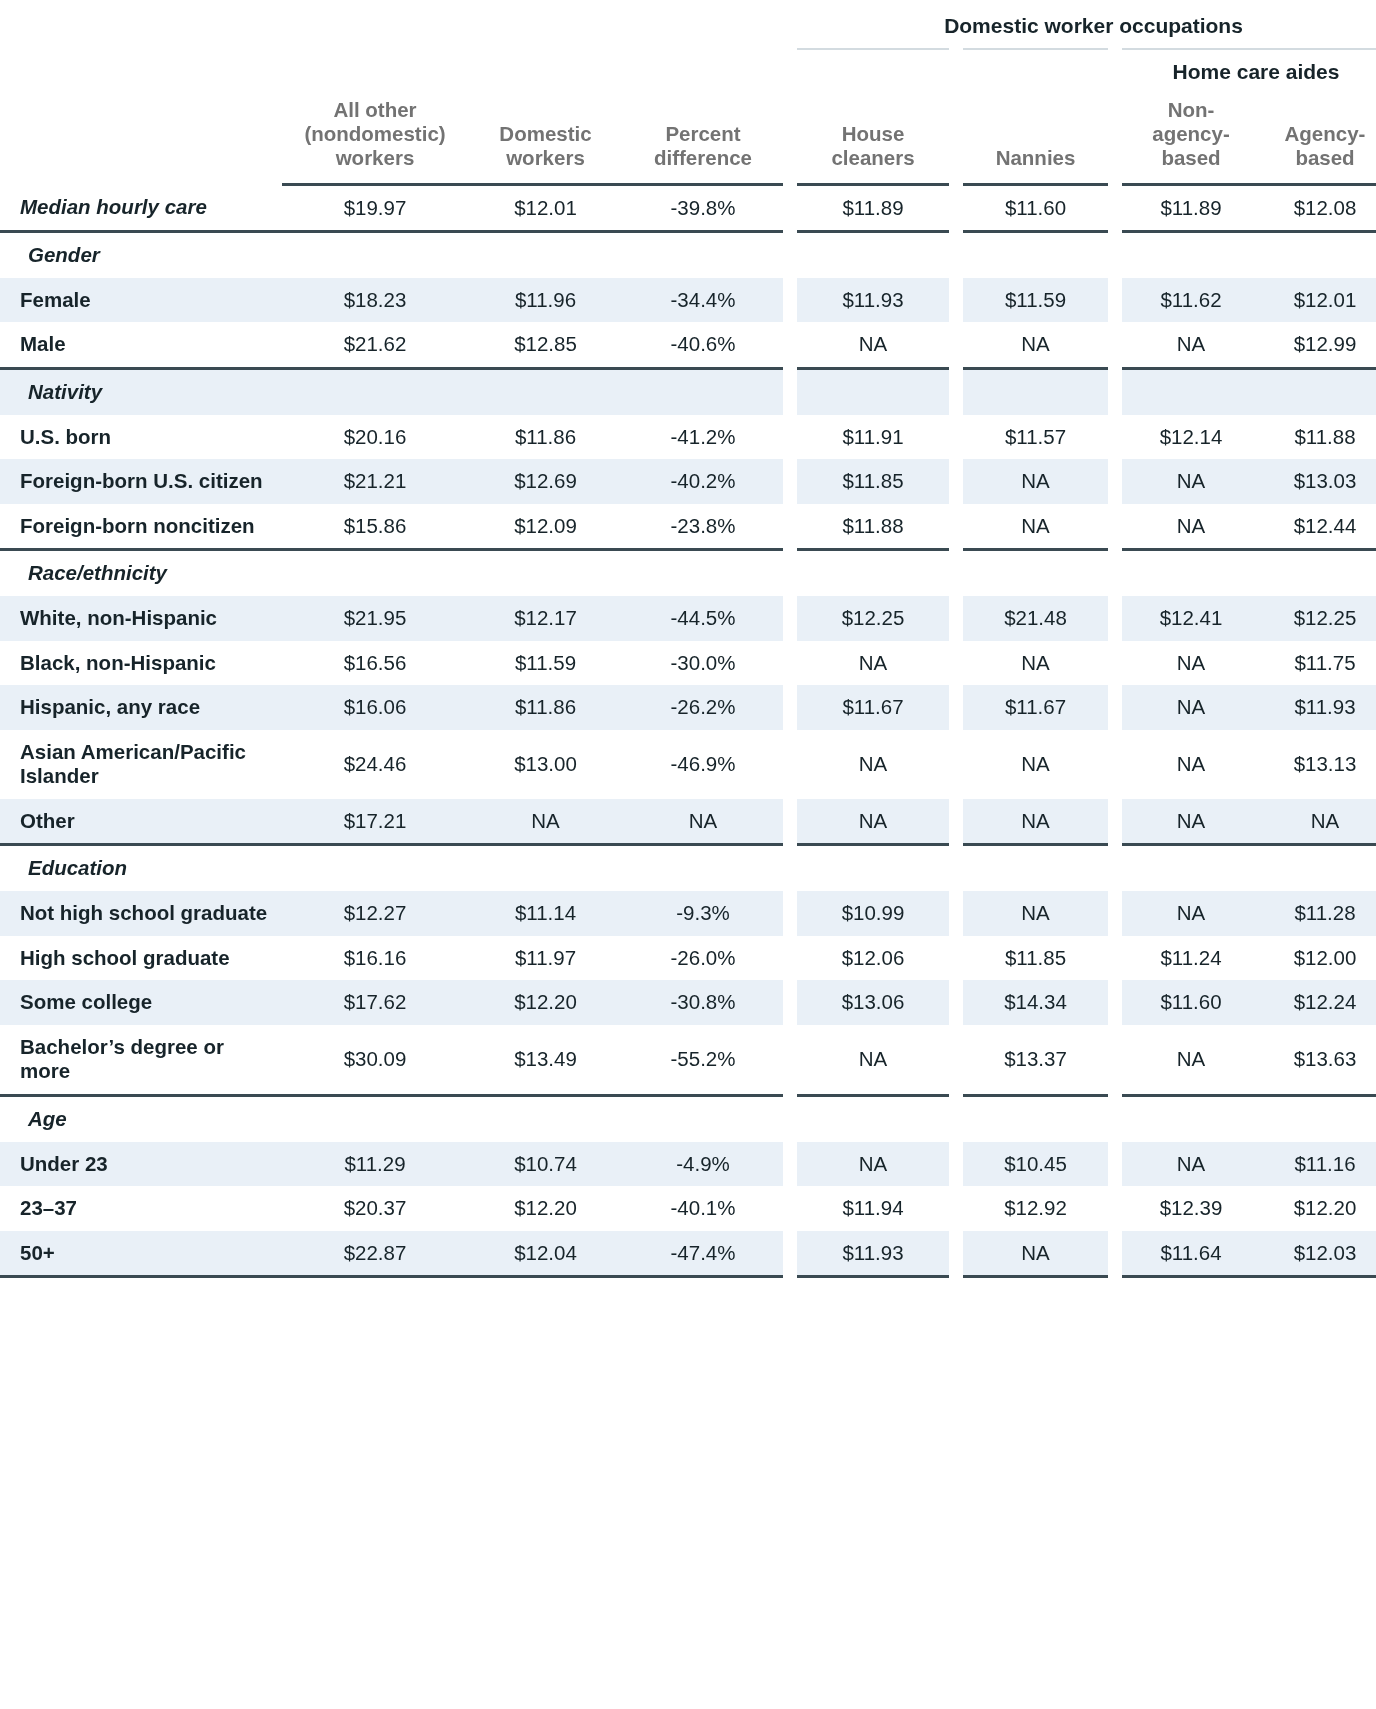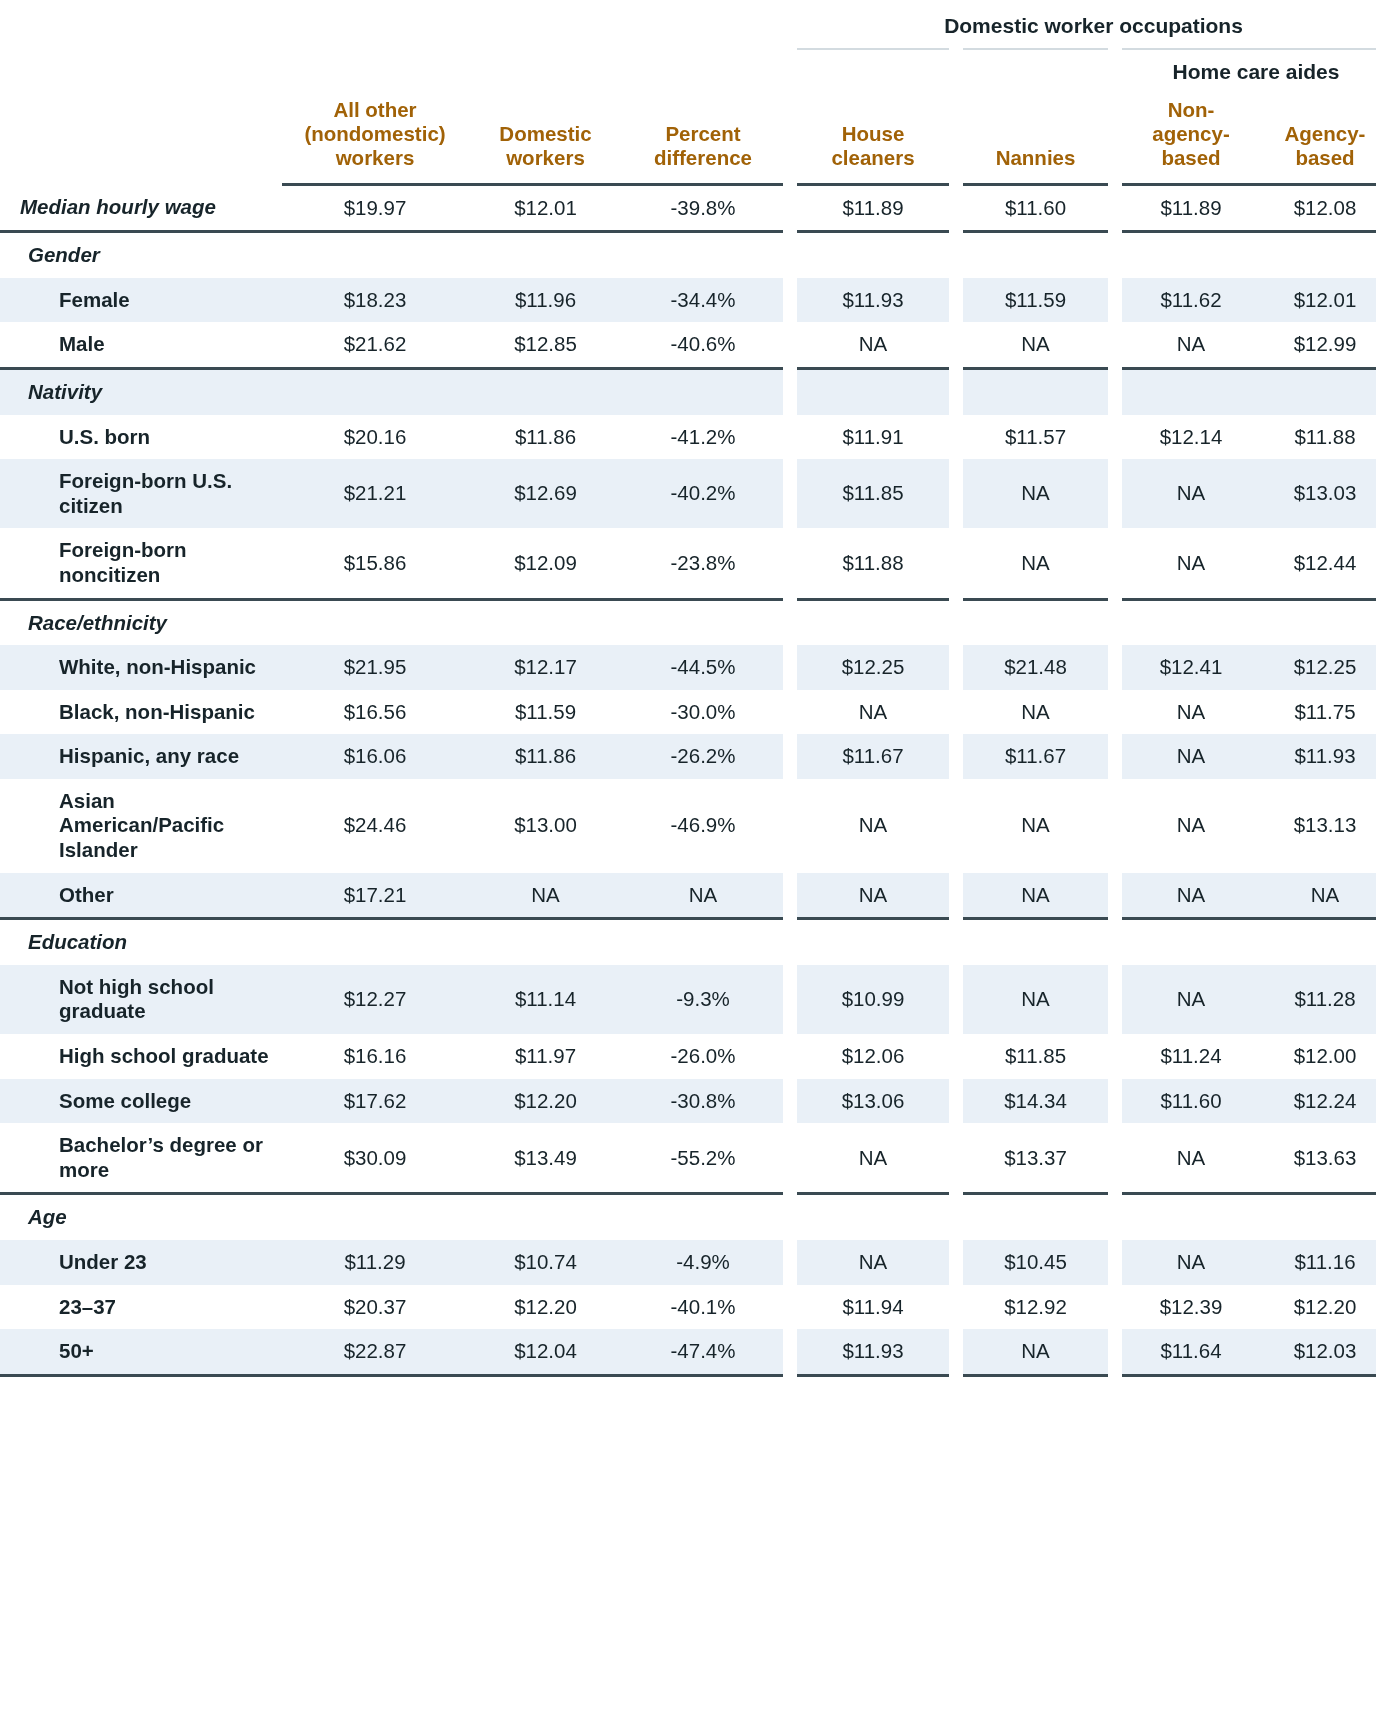--- a/index.html
+++ b/index.html
@@ -57,7 +57,7 @@
   thead th.colhdr {
     font-size: 20.5px;
     font-weight: 700;
-    color: #a16207;
+    color: #737373;
     text-align: center;
     vertical-align: bottom;
     padding: 6px 6px 12px 6px;

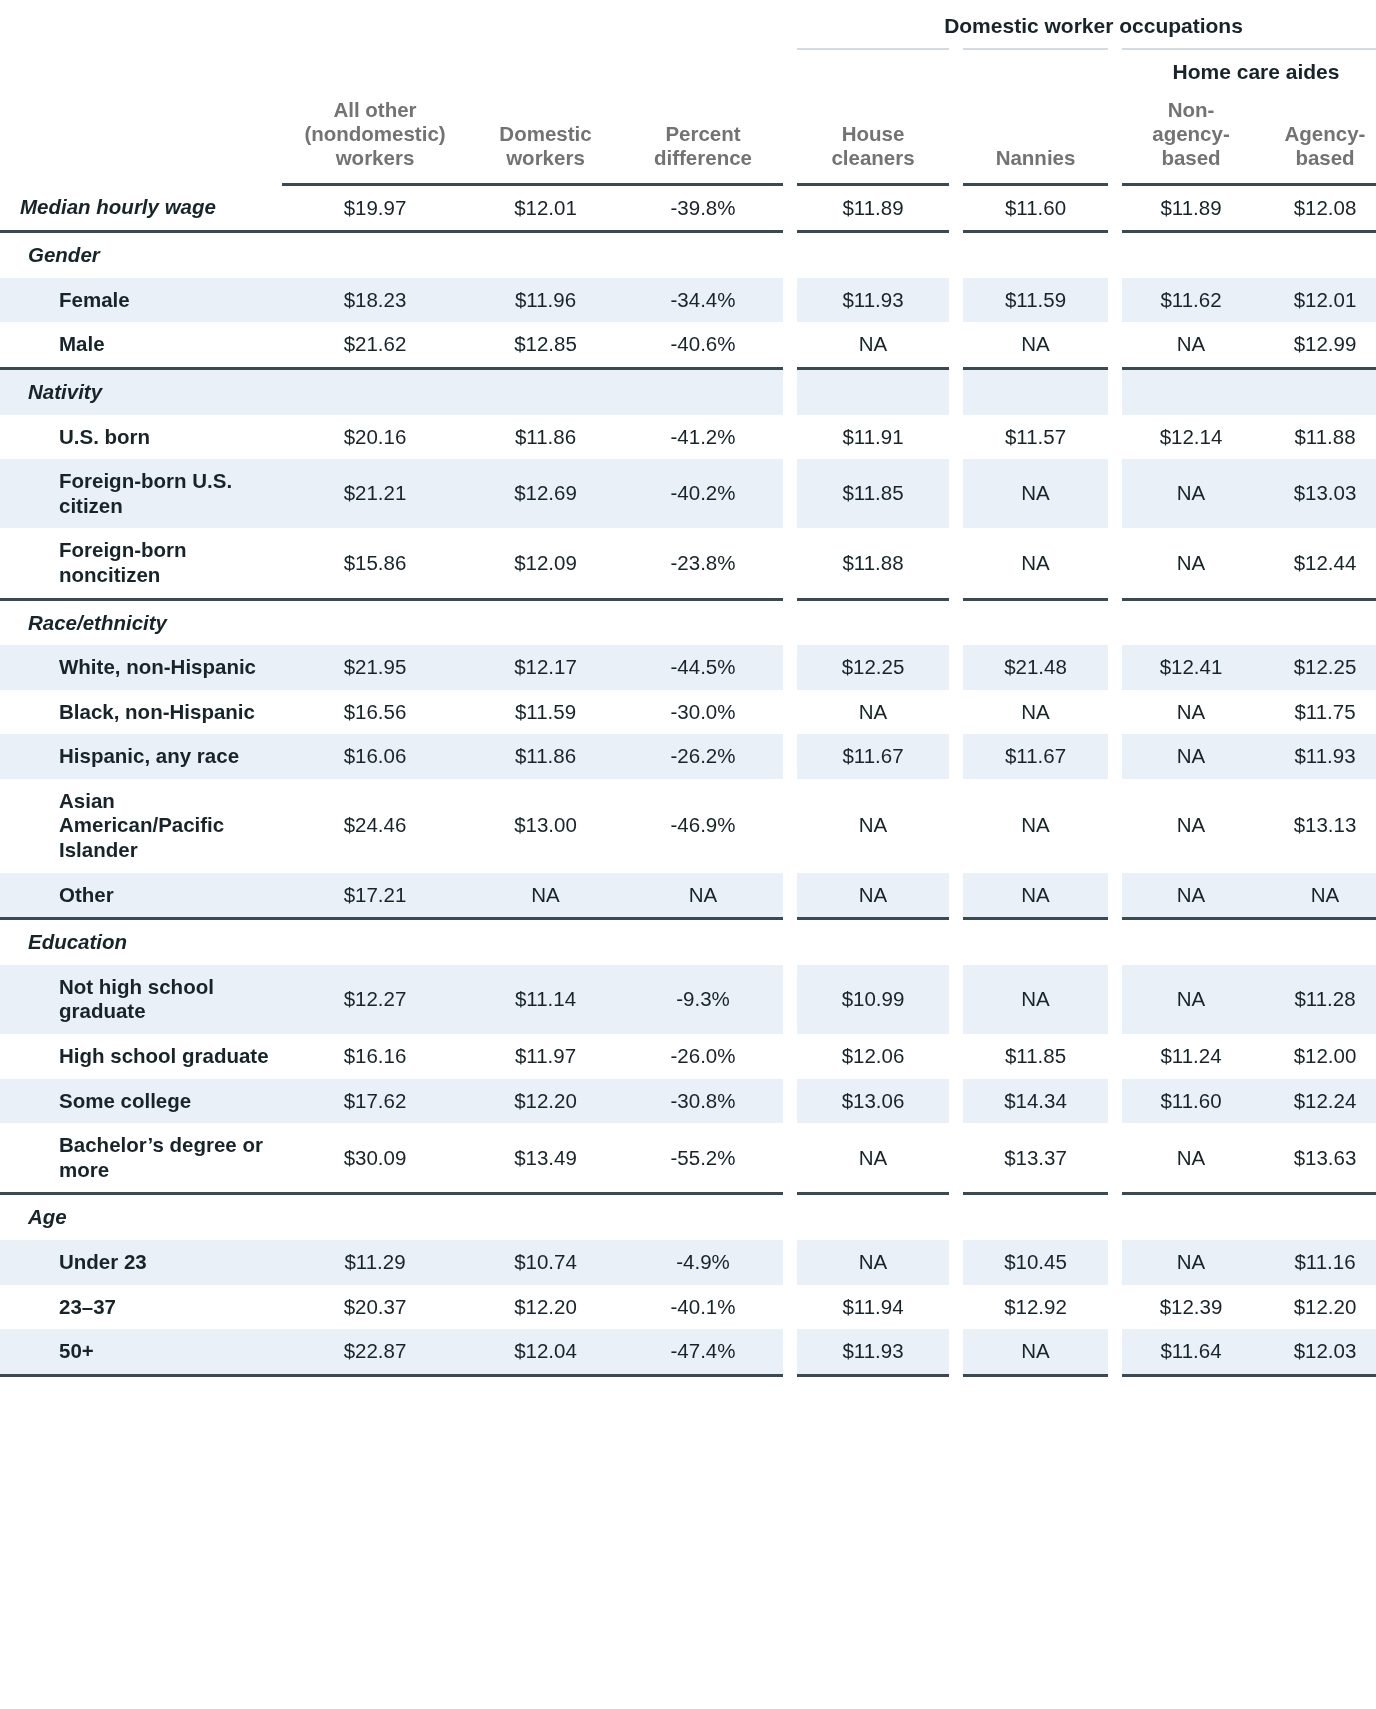--- a/index.html
+++ b/index.html
@@ -183,7 +183,7 @@
     </thead>
     <tbody id="table-body">
         <tr class="block-end">
-          <td class="rowlabel topline">Median hourly wage</td>
+          <td class="rowlabel topline">Median hourly care</td>
           <td>$19.97</td>
           <td>$12.01</td>
           <td>-39.8%</td>

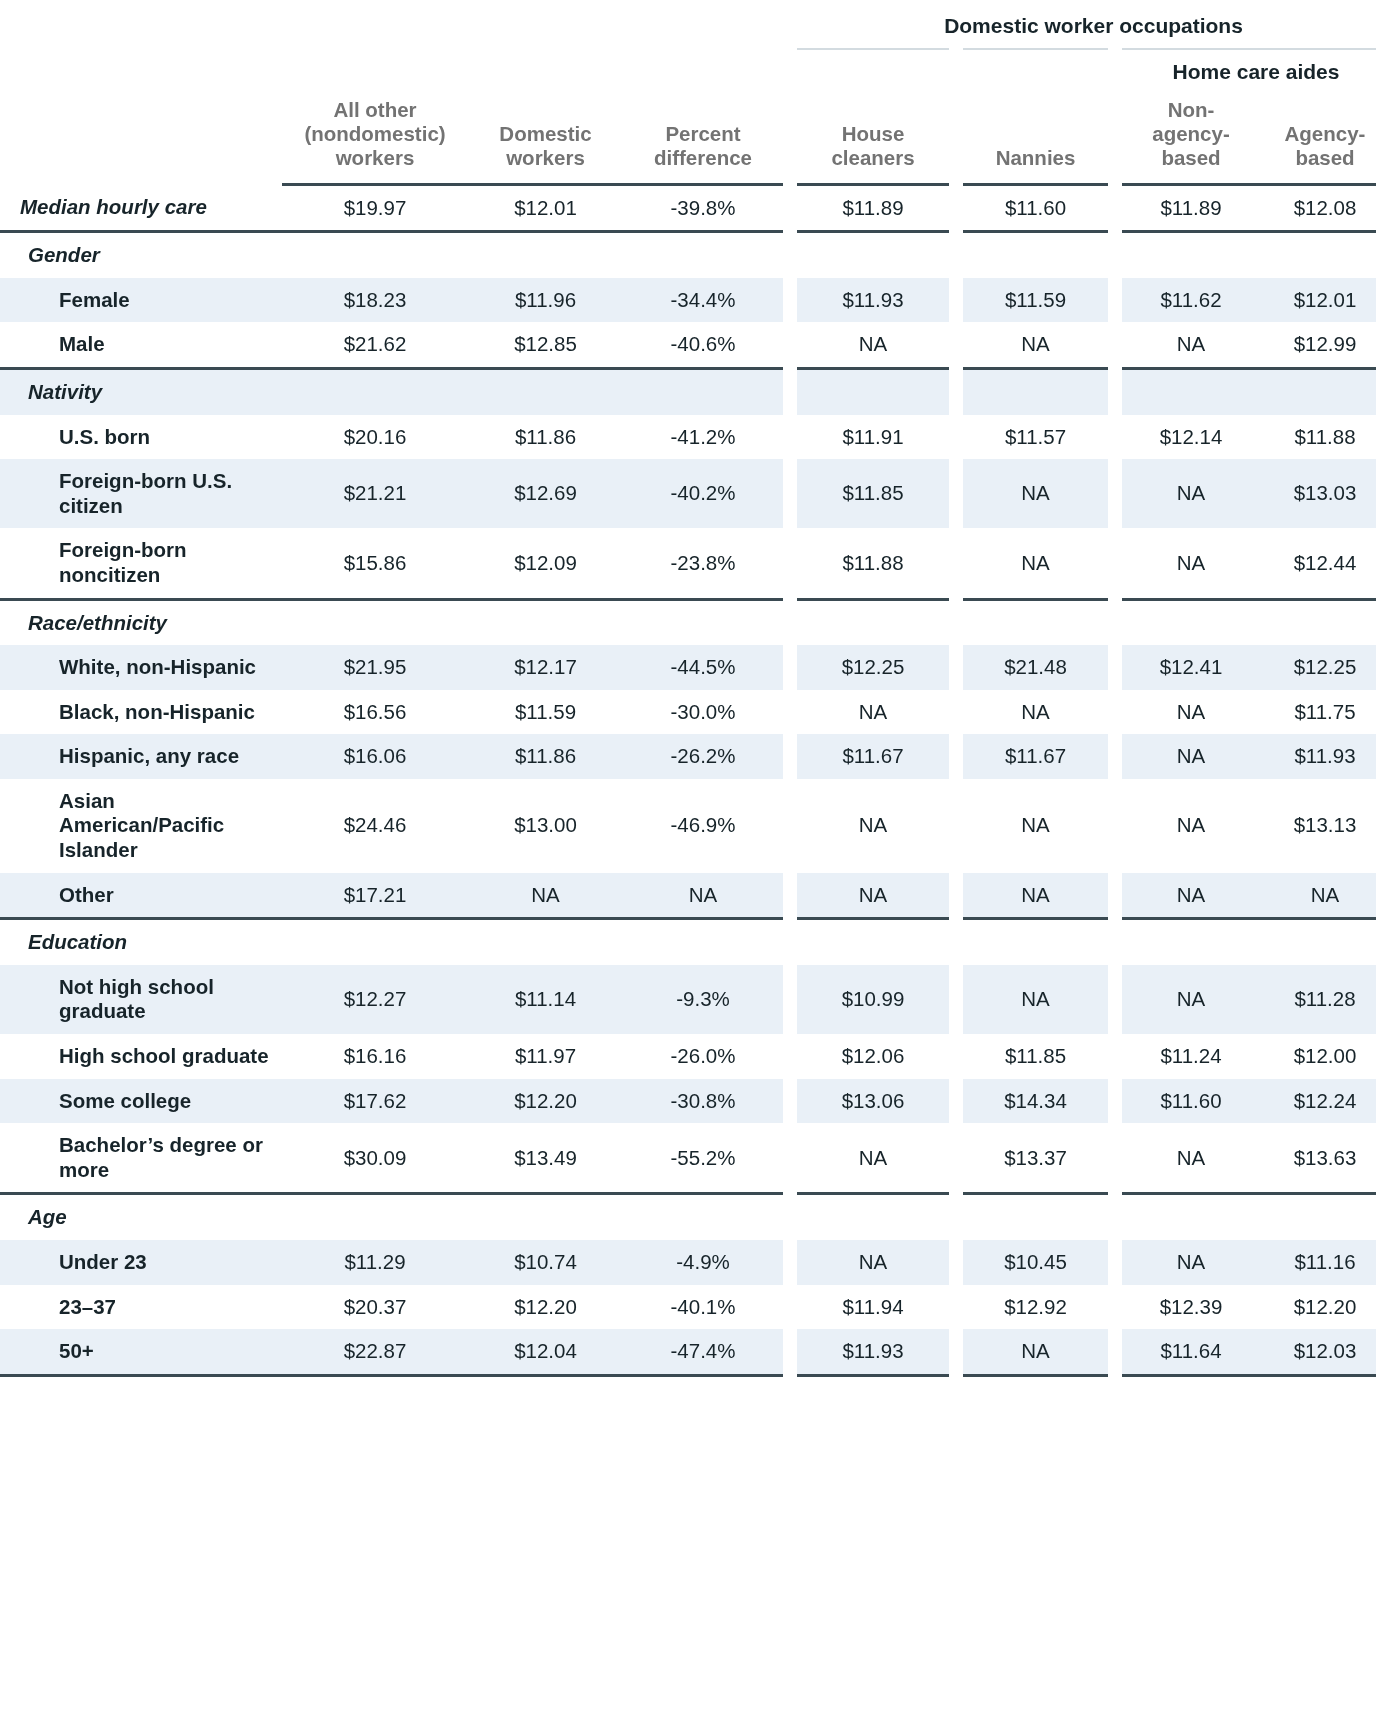--- a/index.html
+++ b/index.html
@@ -83,7 +83,7 @@
   tbody td.rowlabel {
     text-align: left;
     font-weight: 700;
-    padding-left: 59px;
+    padding-left: 20px;
     padding-right: 8px;
   }
   tbody td.rowlabel.section {

